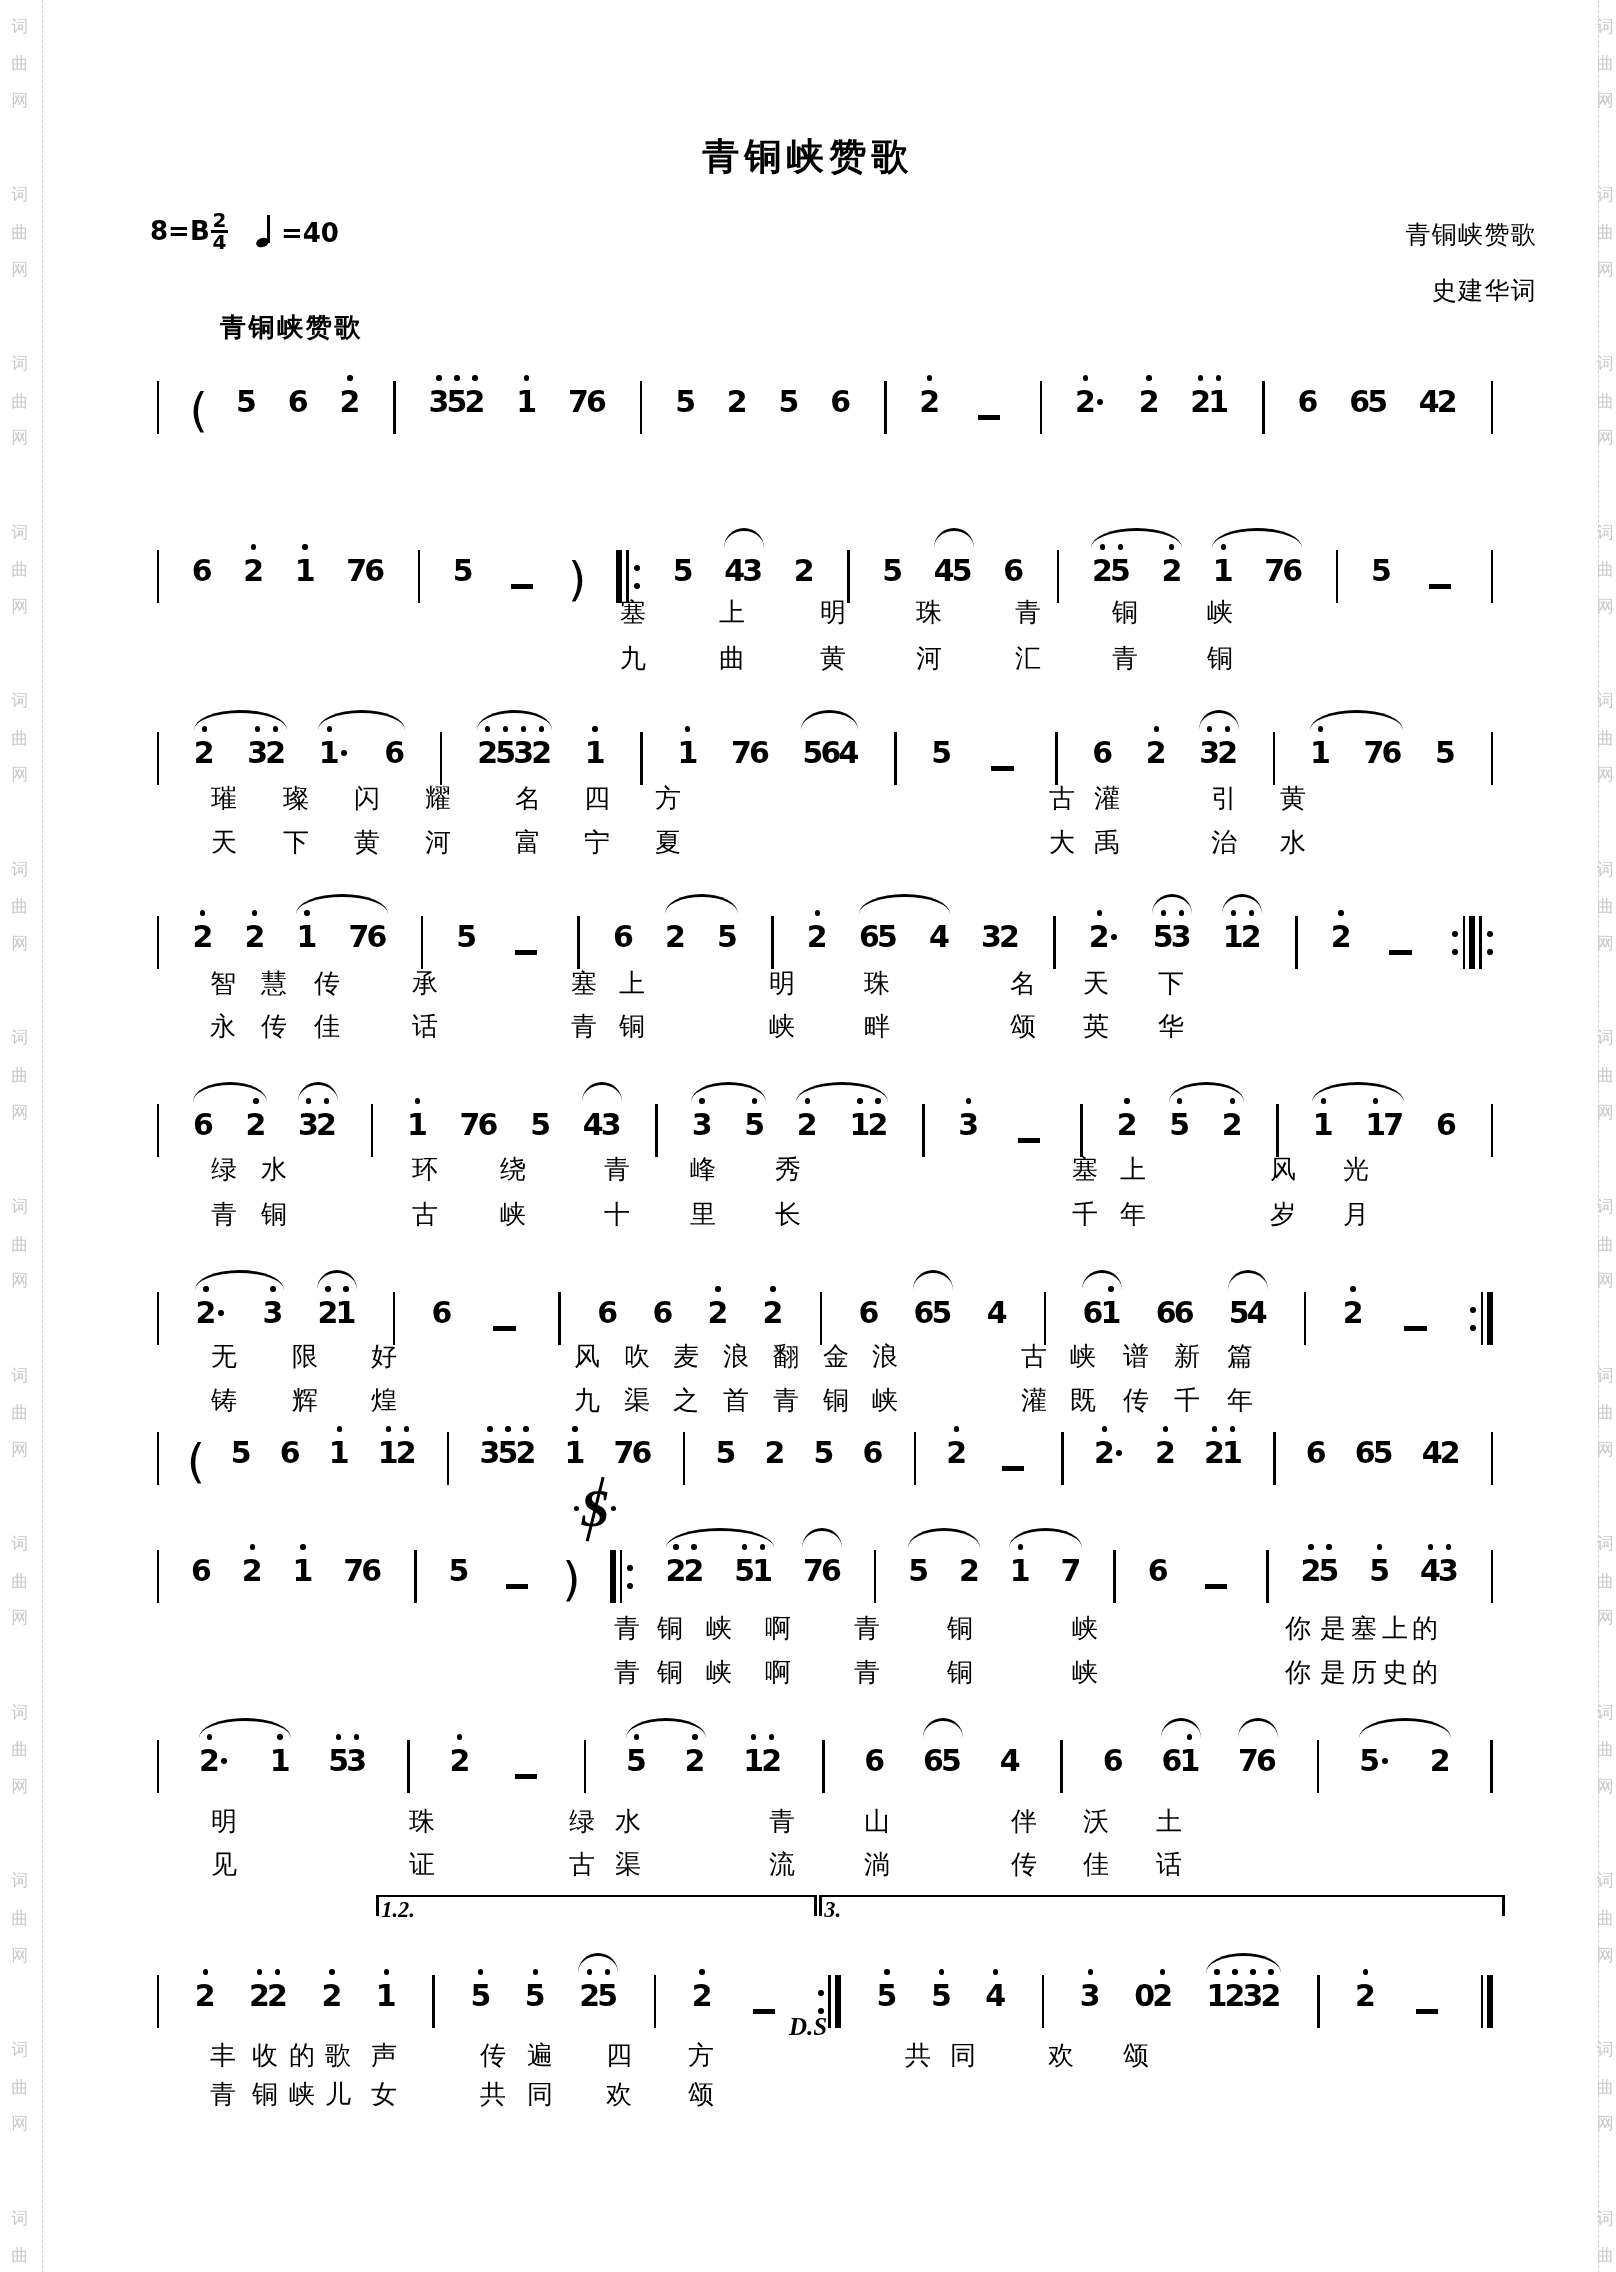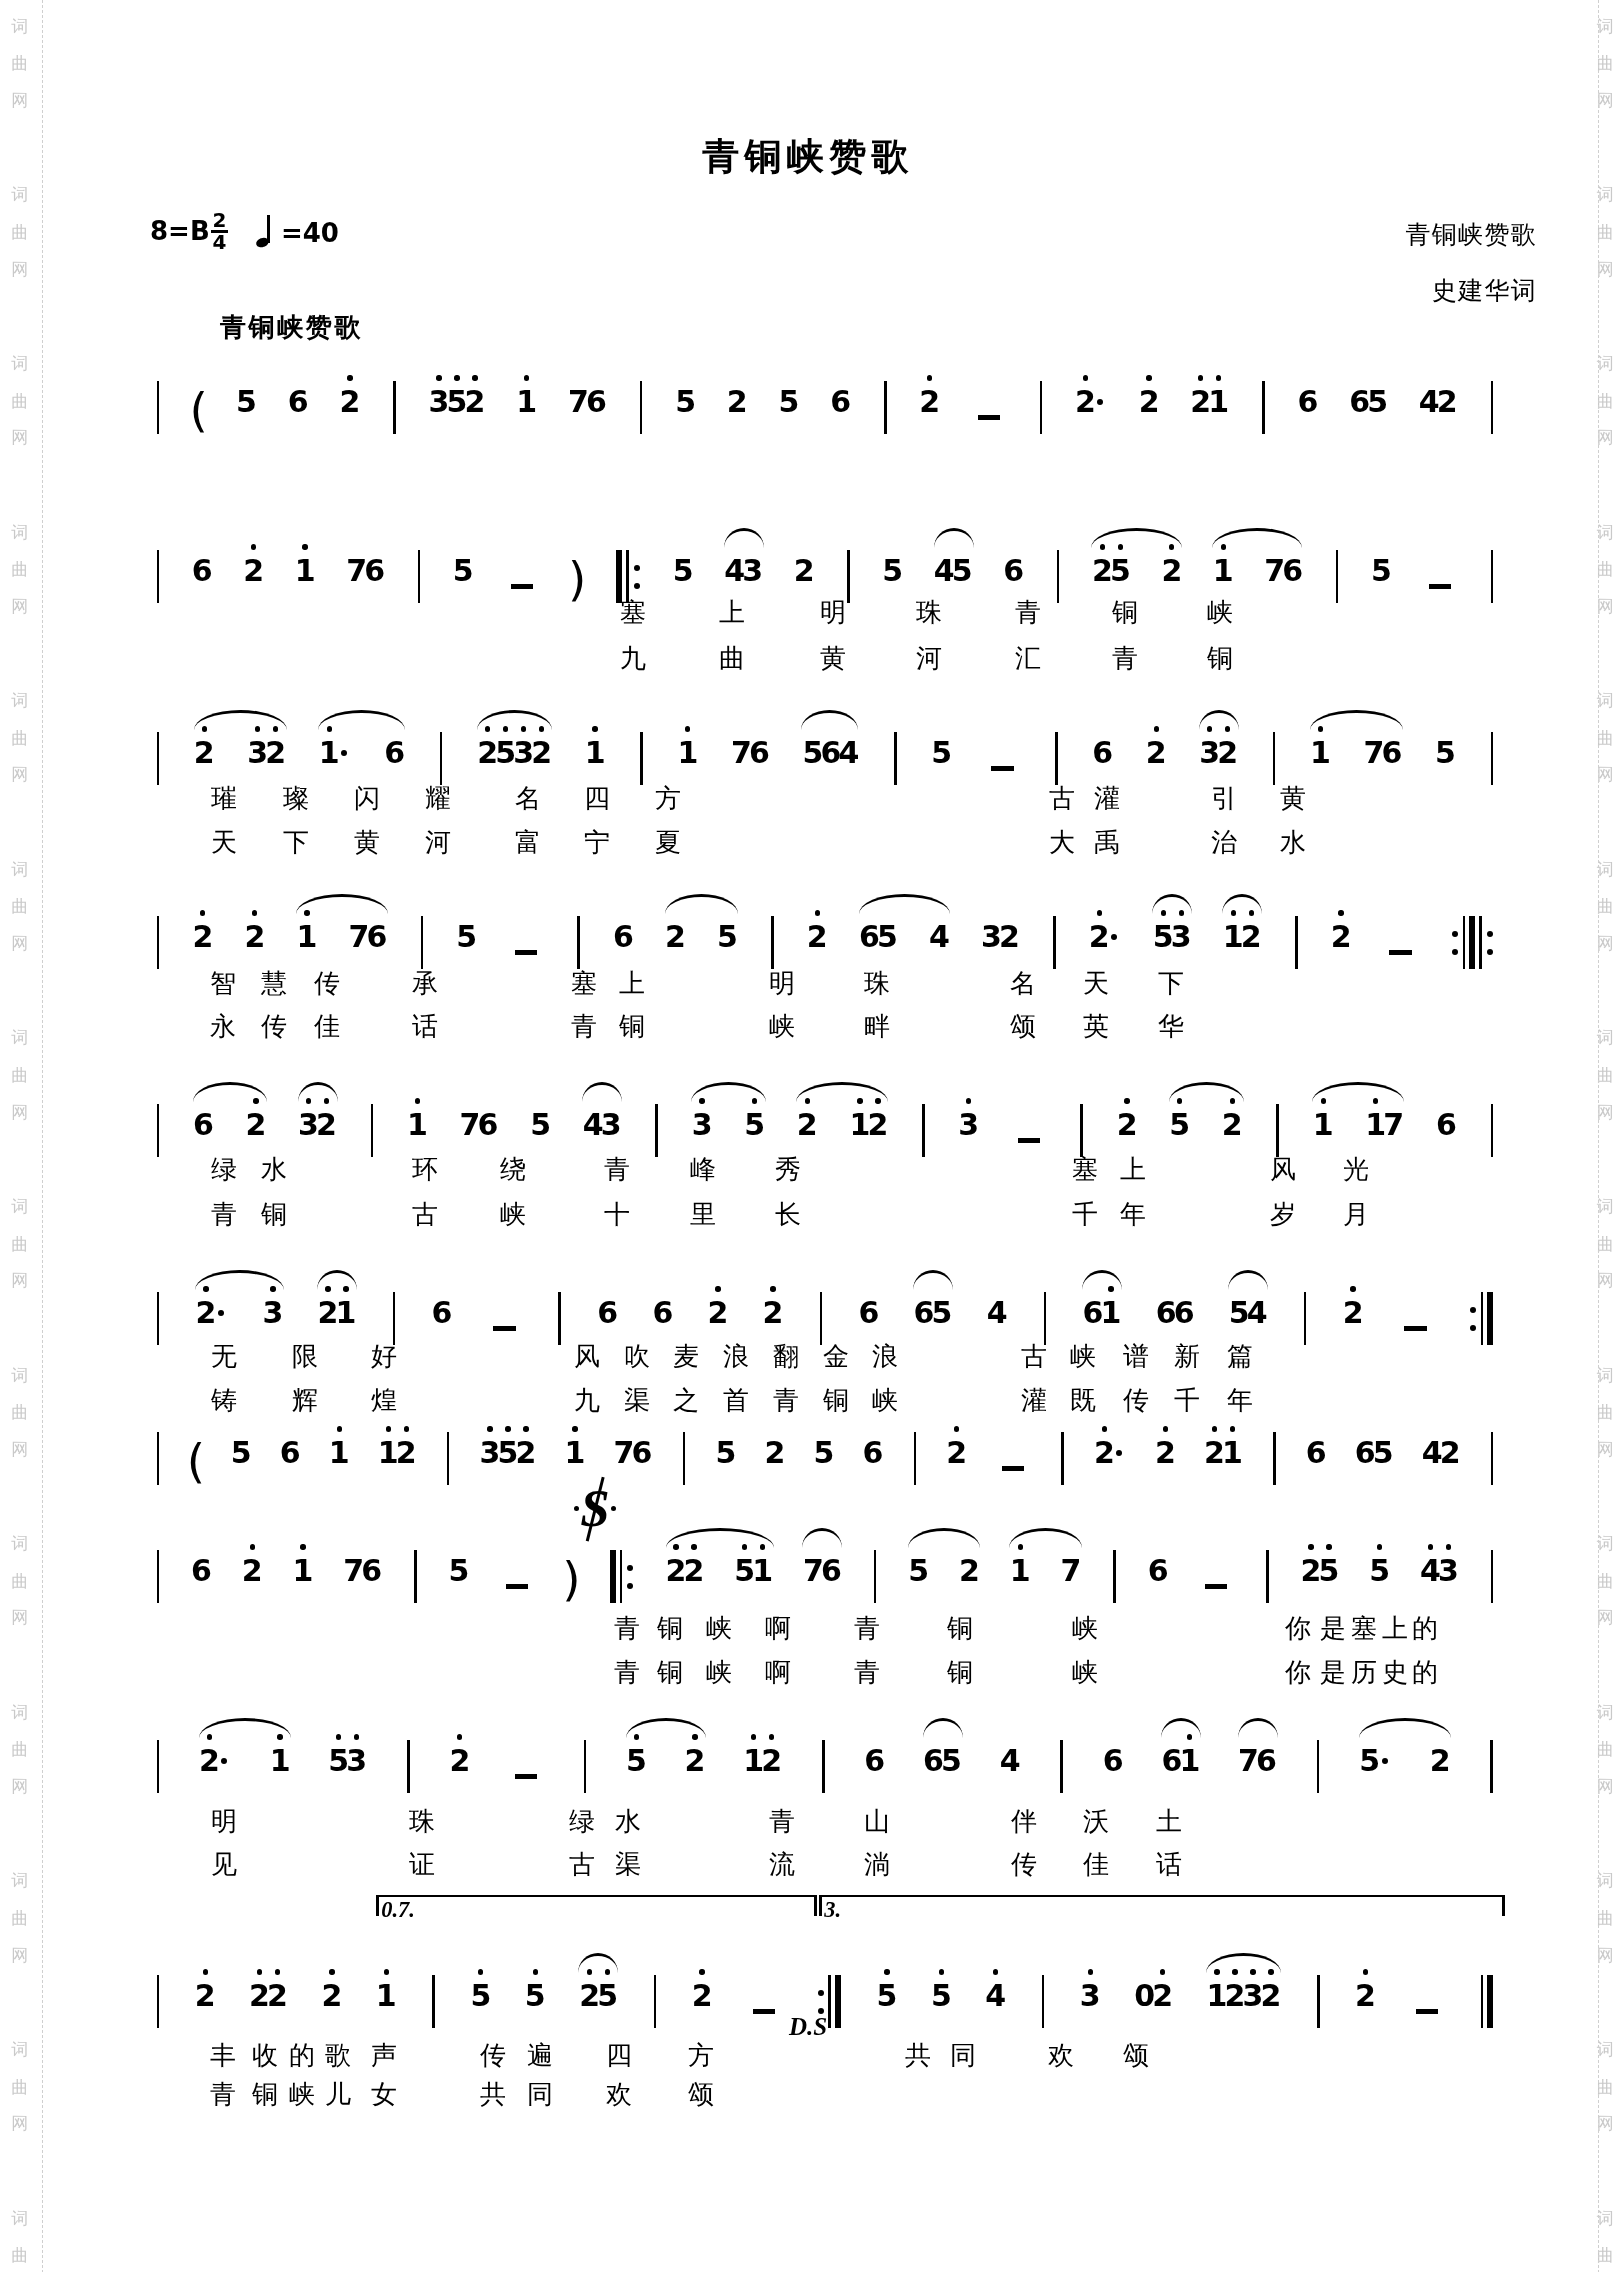--- a/index.html
+++ b/index.html
@@ -115,7 +115,7 @@
   <div class="volta volta1">
     <i class="vtick vtl"></i>
       <i class="vtick vtr"></i>
-    <span class="vlabel">0.7.</span>
+    <span class="vlabel">1.2.</span>
   </div>
   <div class="volta volta2">
     <i class="vtick vtl"></i>

